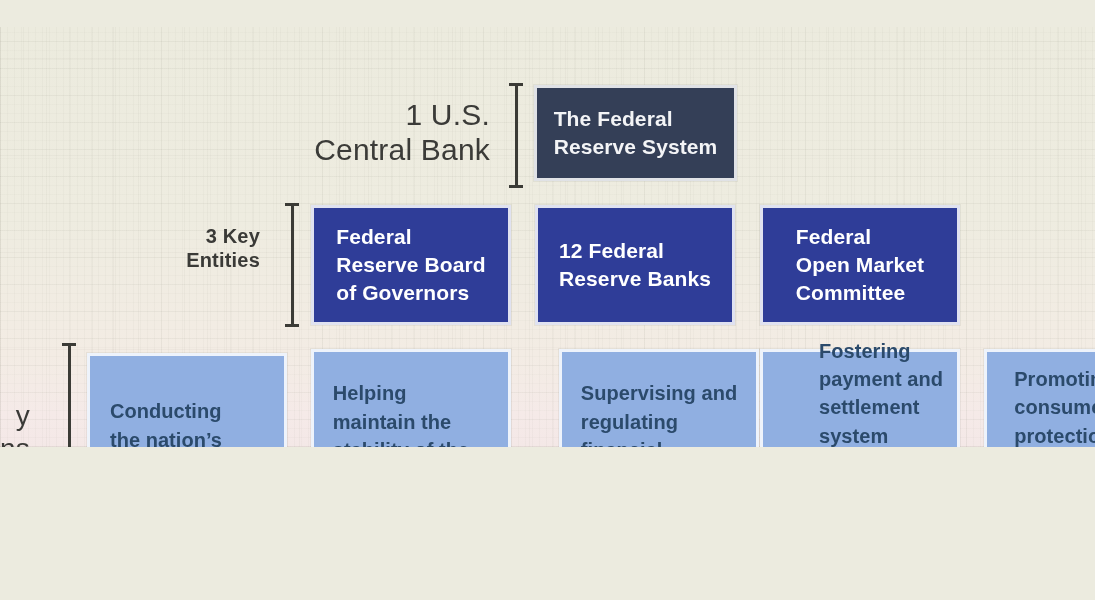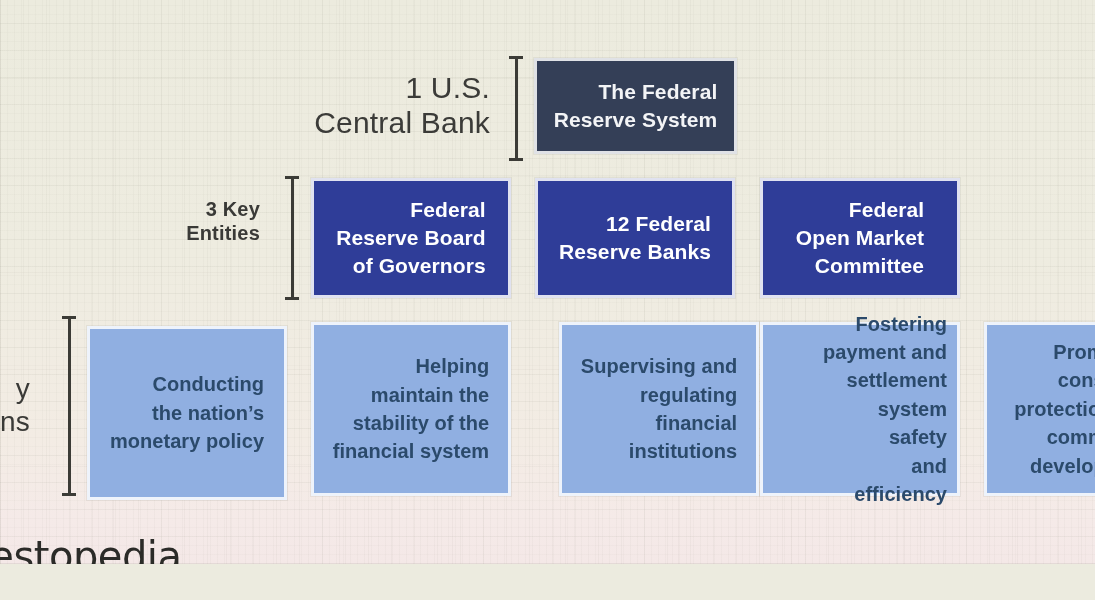--- a/index.html
+++ b/index.html
@@ -17,7 +17,7 @@
   #stage {
     position: relative;
     width: 1095px;
-    height: 564px;
+    height: 420px;
     overflow: hidden;
     background:
       linear-gradient(180deg,
@@ -26,6 +26,7 @@
         rgba(243,236,228,1) 78%,
         rgba(245,234,232,1) 92%,
         rgba(244,232,231,1) 100%);
+    margin-top: 27px;
   }
 
   

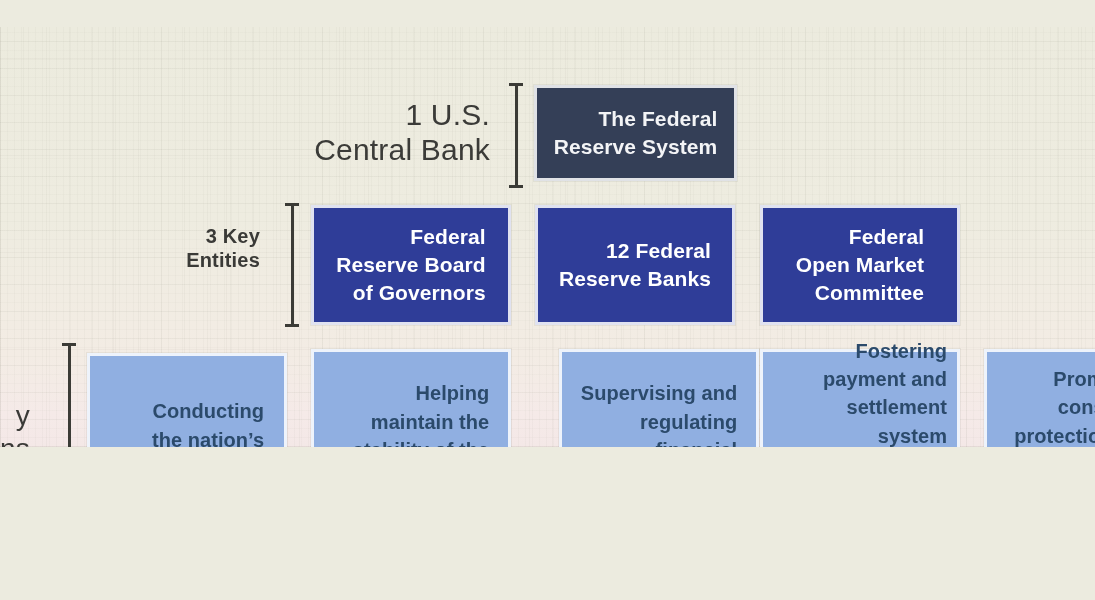--- a/index.html
+++ b/index.html
@@ -137,7 +137,7 @@
     display: flex;
     align-items: center;
     justify-content: center;
-    text-align: right;
+    text-align: left;
     white-space: pre-line;
     border: 3px solid rgba(255,255,255,0.85);
     box-shadow: 0 0 0 1px rgba(120,120,110,0.10);

